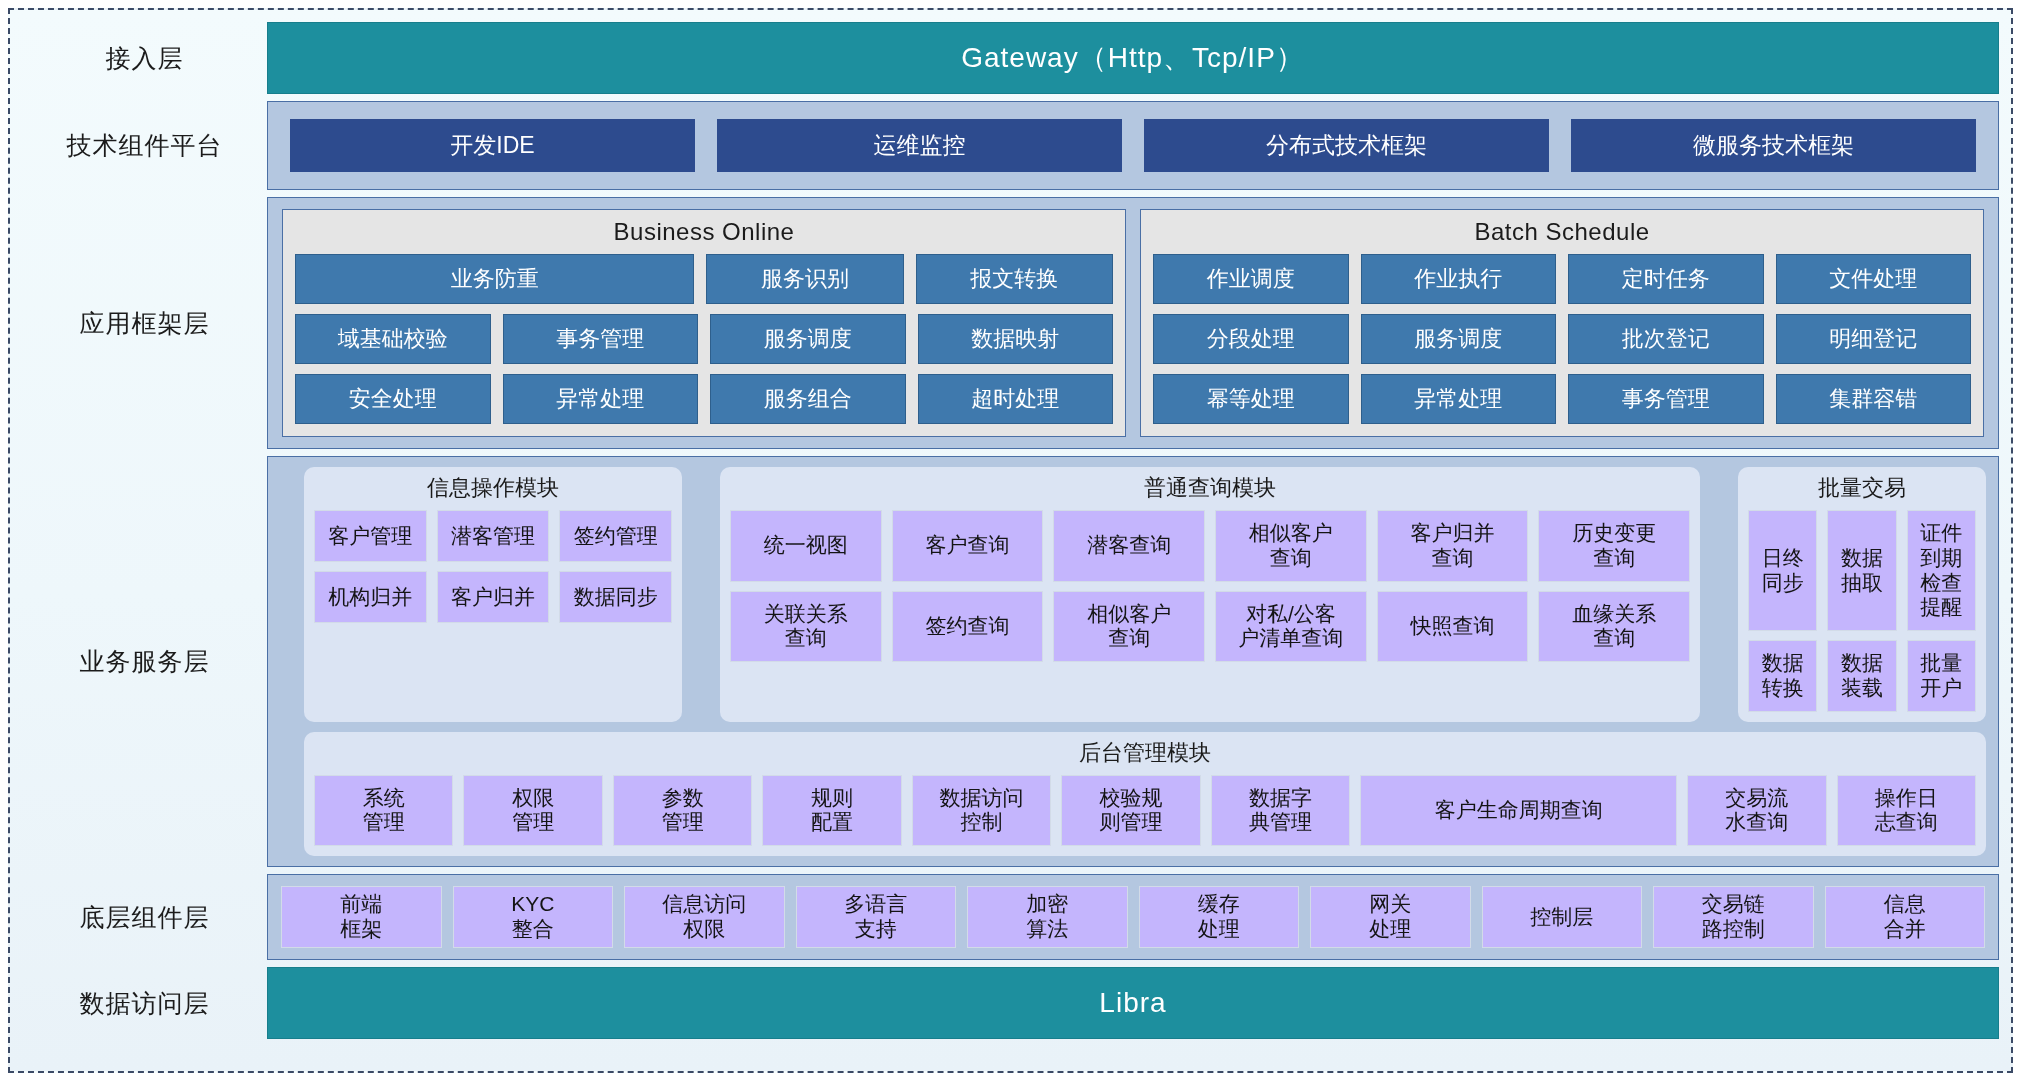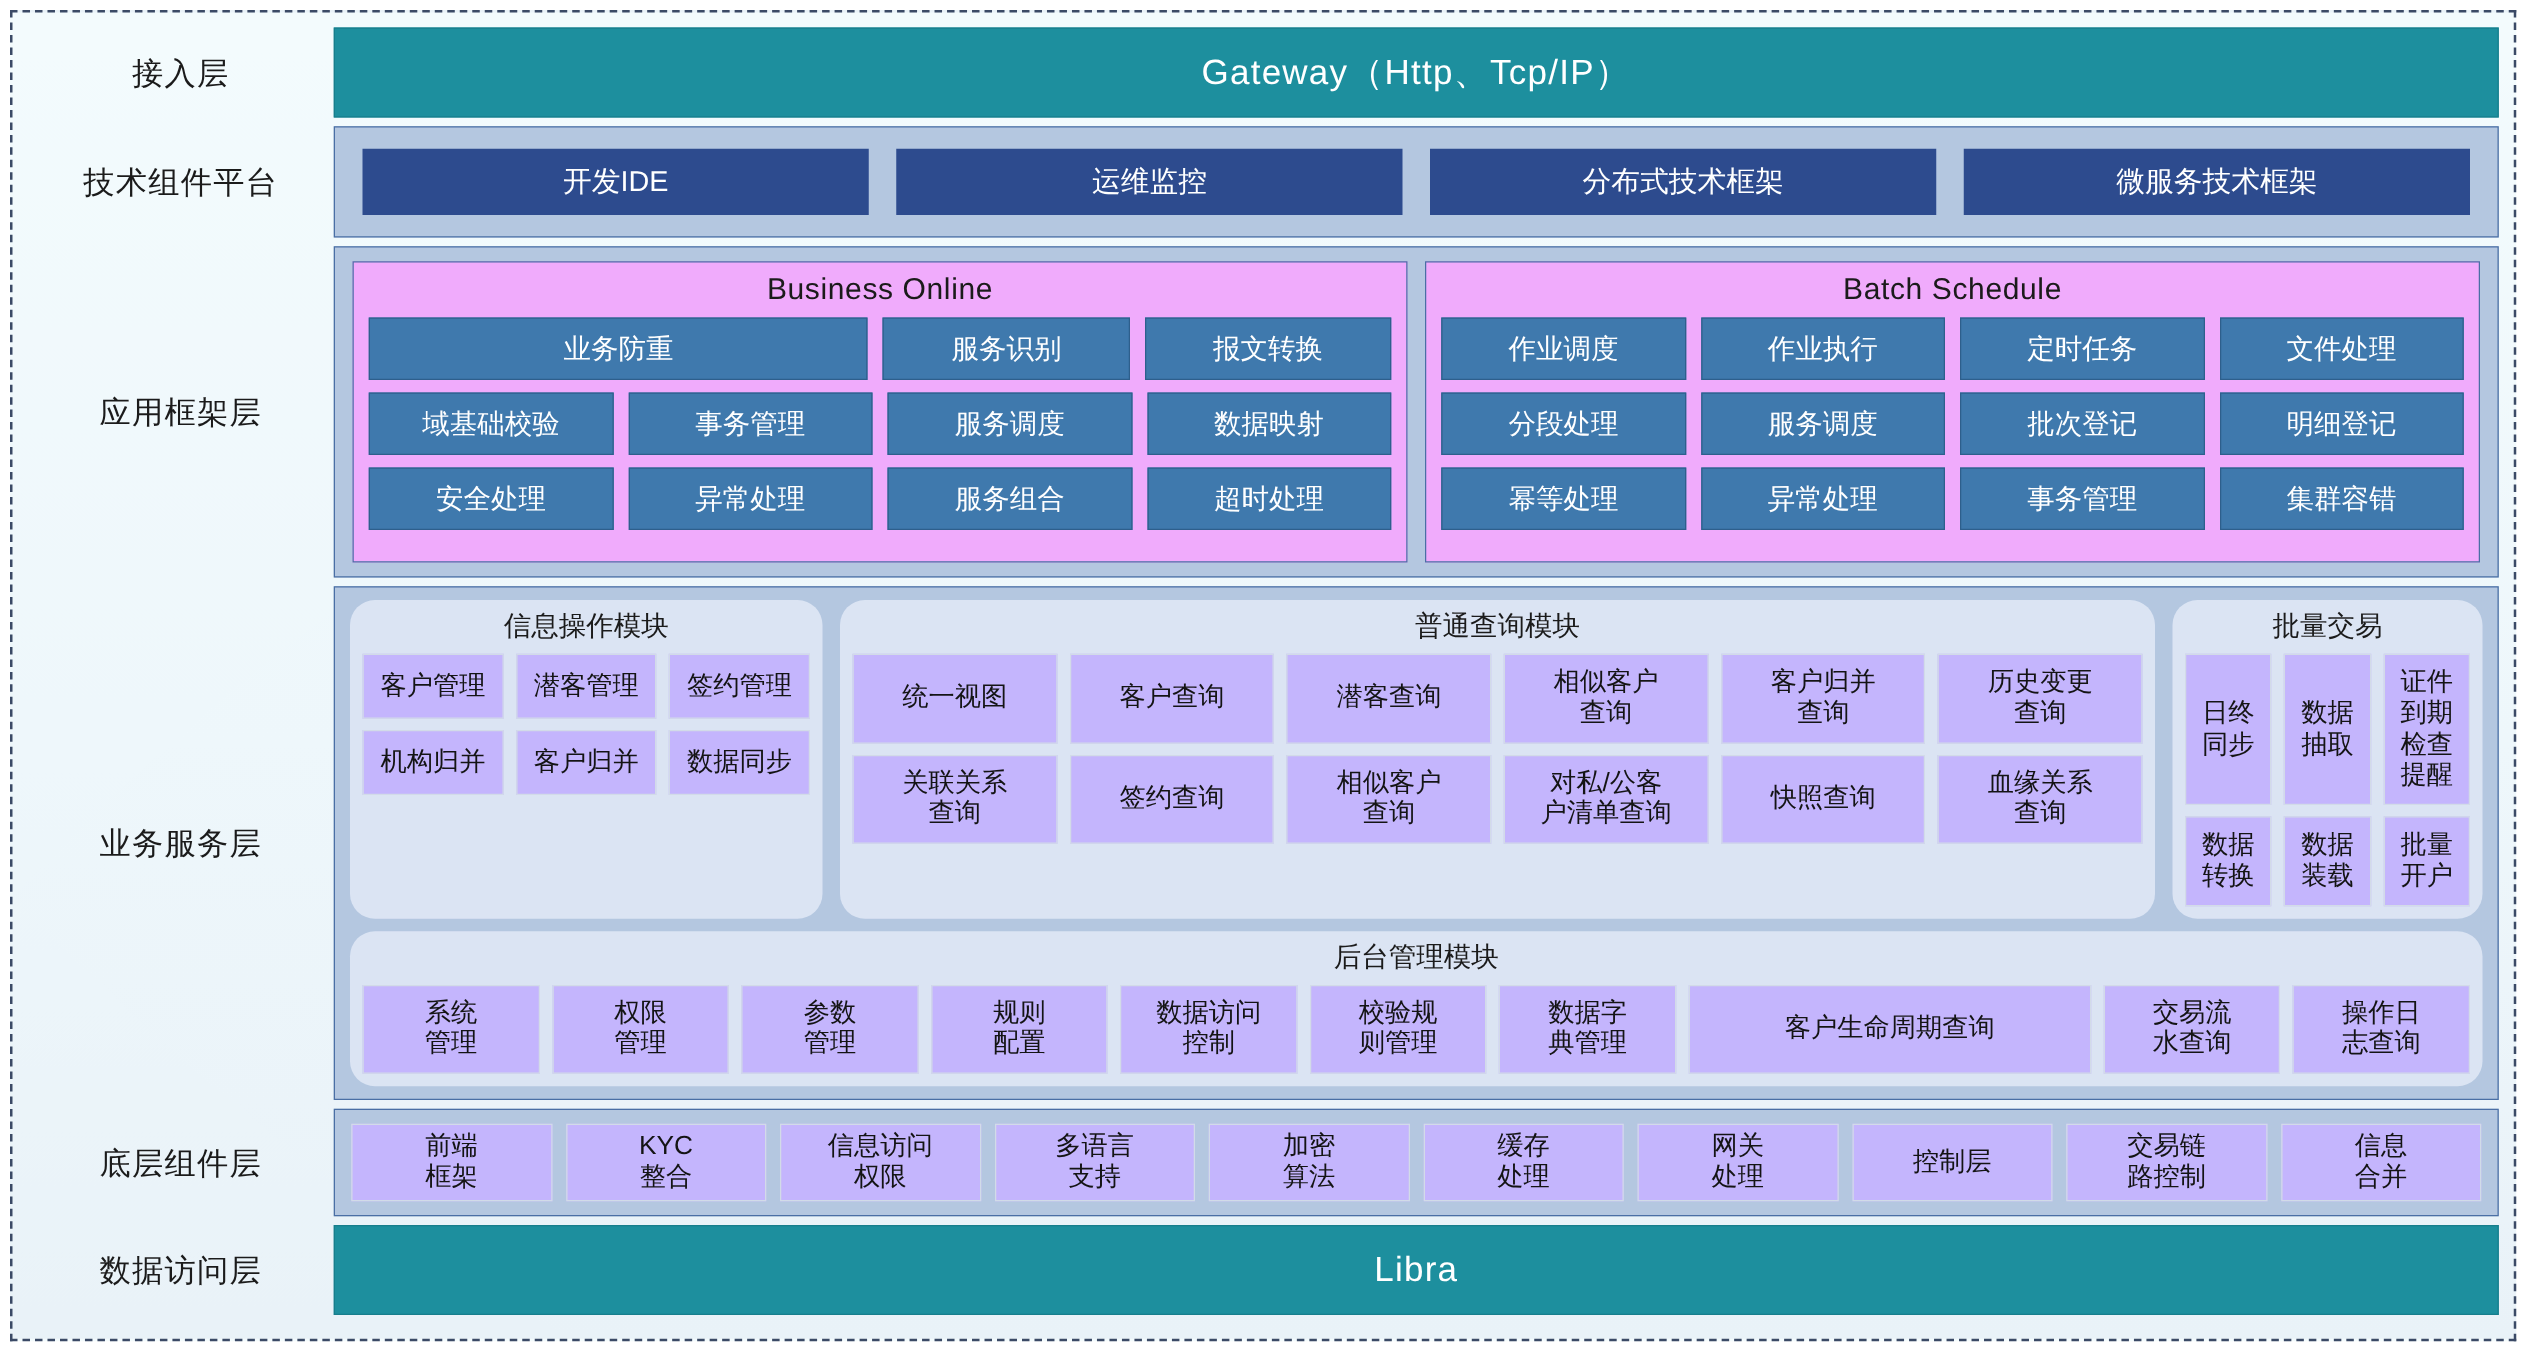--- a/index.html
+++ b/index.html
@@ -105,9 +105,9 @@
   }
   .panel {
     flex: 1 1 0;
-    background: #f0abfc;
+    background: #e5e5e5;
     border: 1px solid #4a6fa5;
-    padding: 8px 12px 25px 12px;
+    padding: 8px 12px 12px 12px;
     box-sizing: border-box;
     display: flex;
     flex-direction: column;

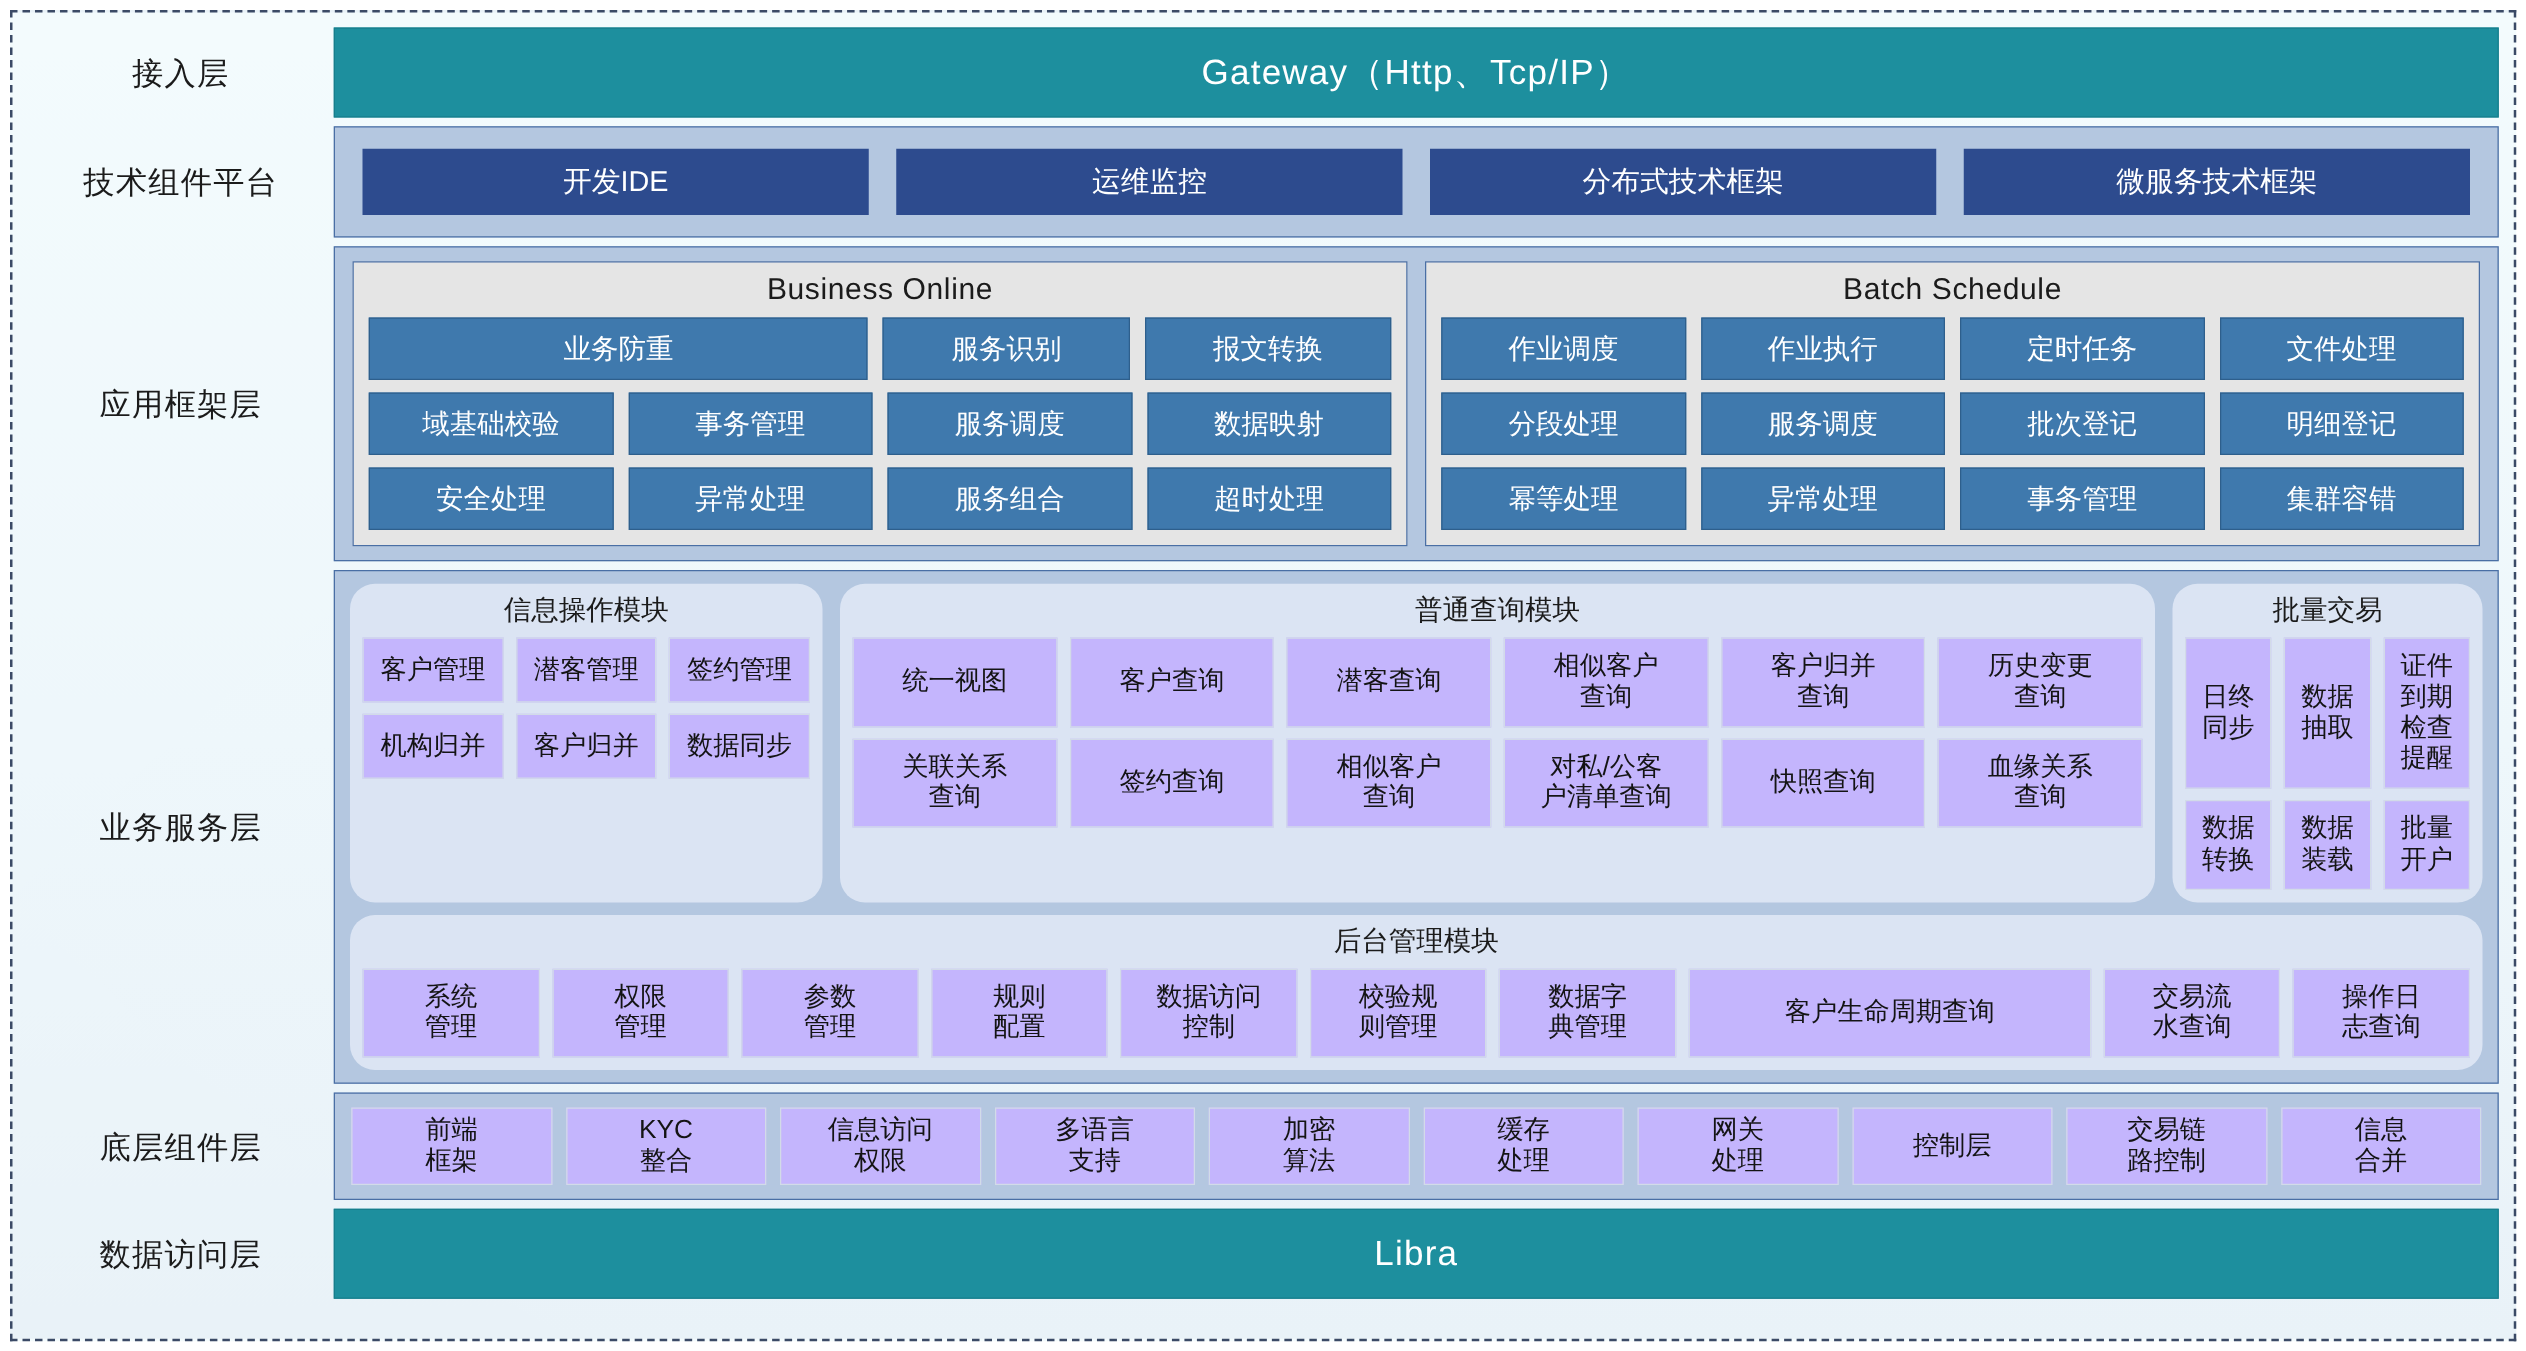--- a/index.html
+++ b/index.html
@@ -159,11 +159,12 @@
   }
   .svc-group {
     background: #dbe4f3;
-    border-radius: 20px;
+    border-radius: 10px;
     padding: 6px 10px 10px 10px;
     box-sizing: border-box;
     display: flex;
     flex-direction: column;
+    margin-left: 24px;
   }
   .svc-title {
     text-align: center;

